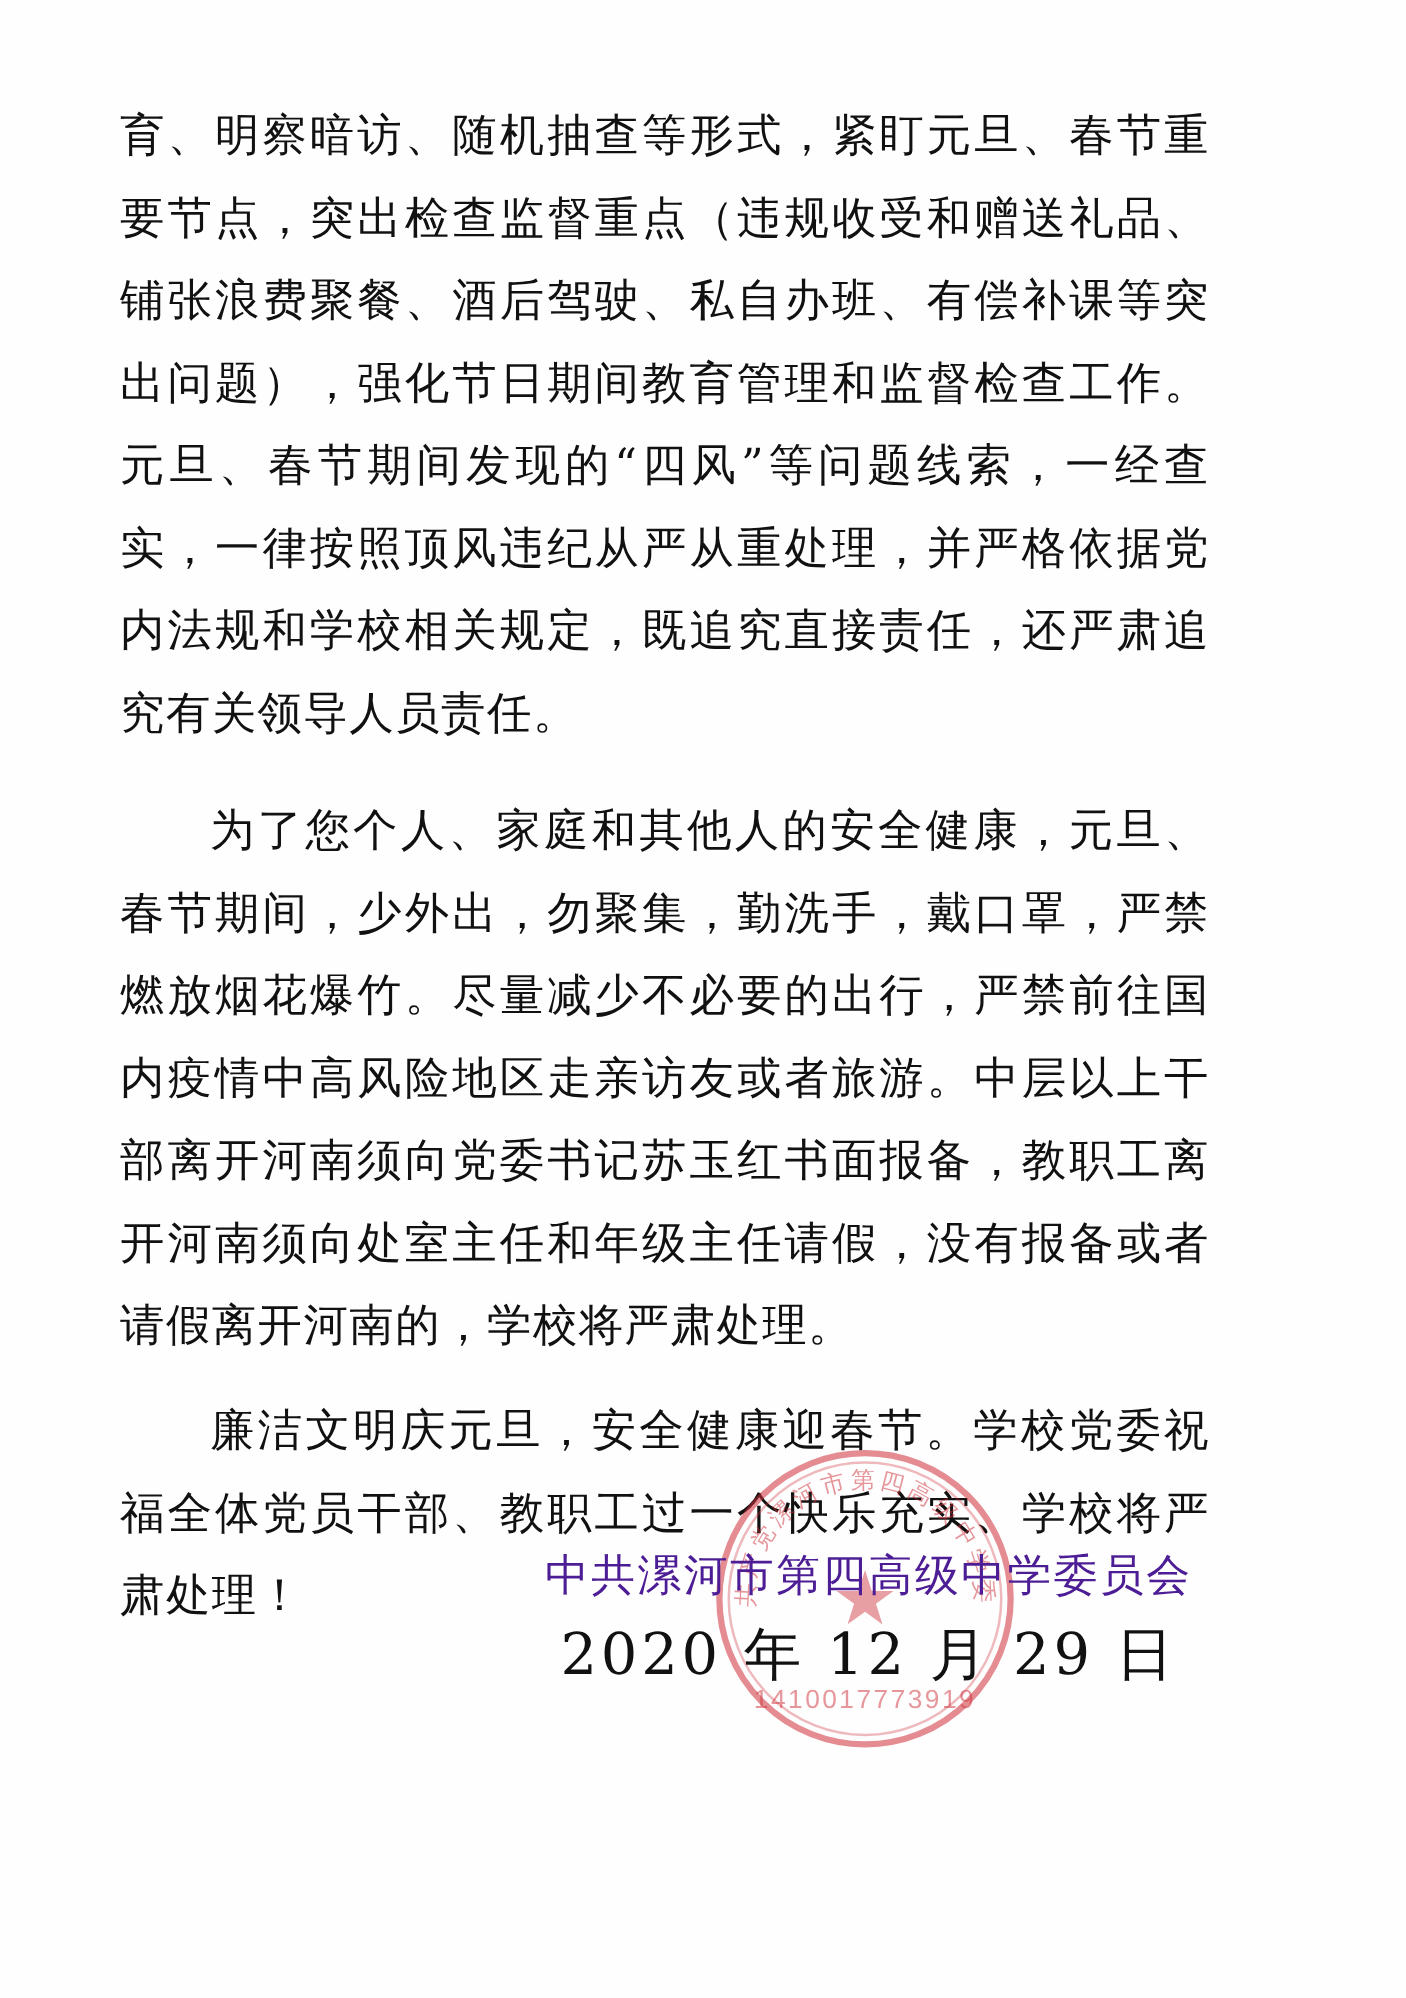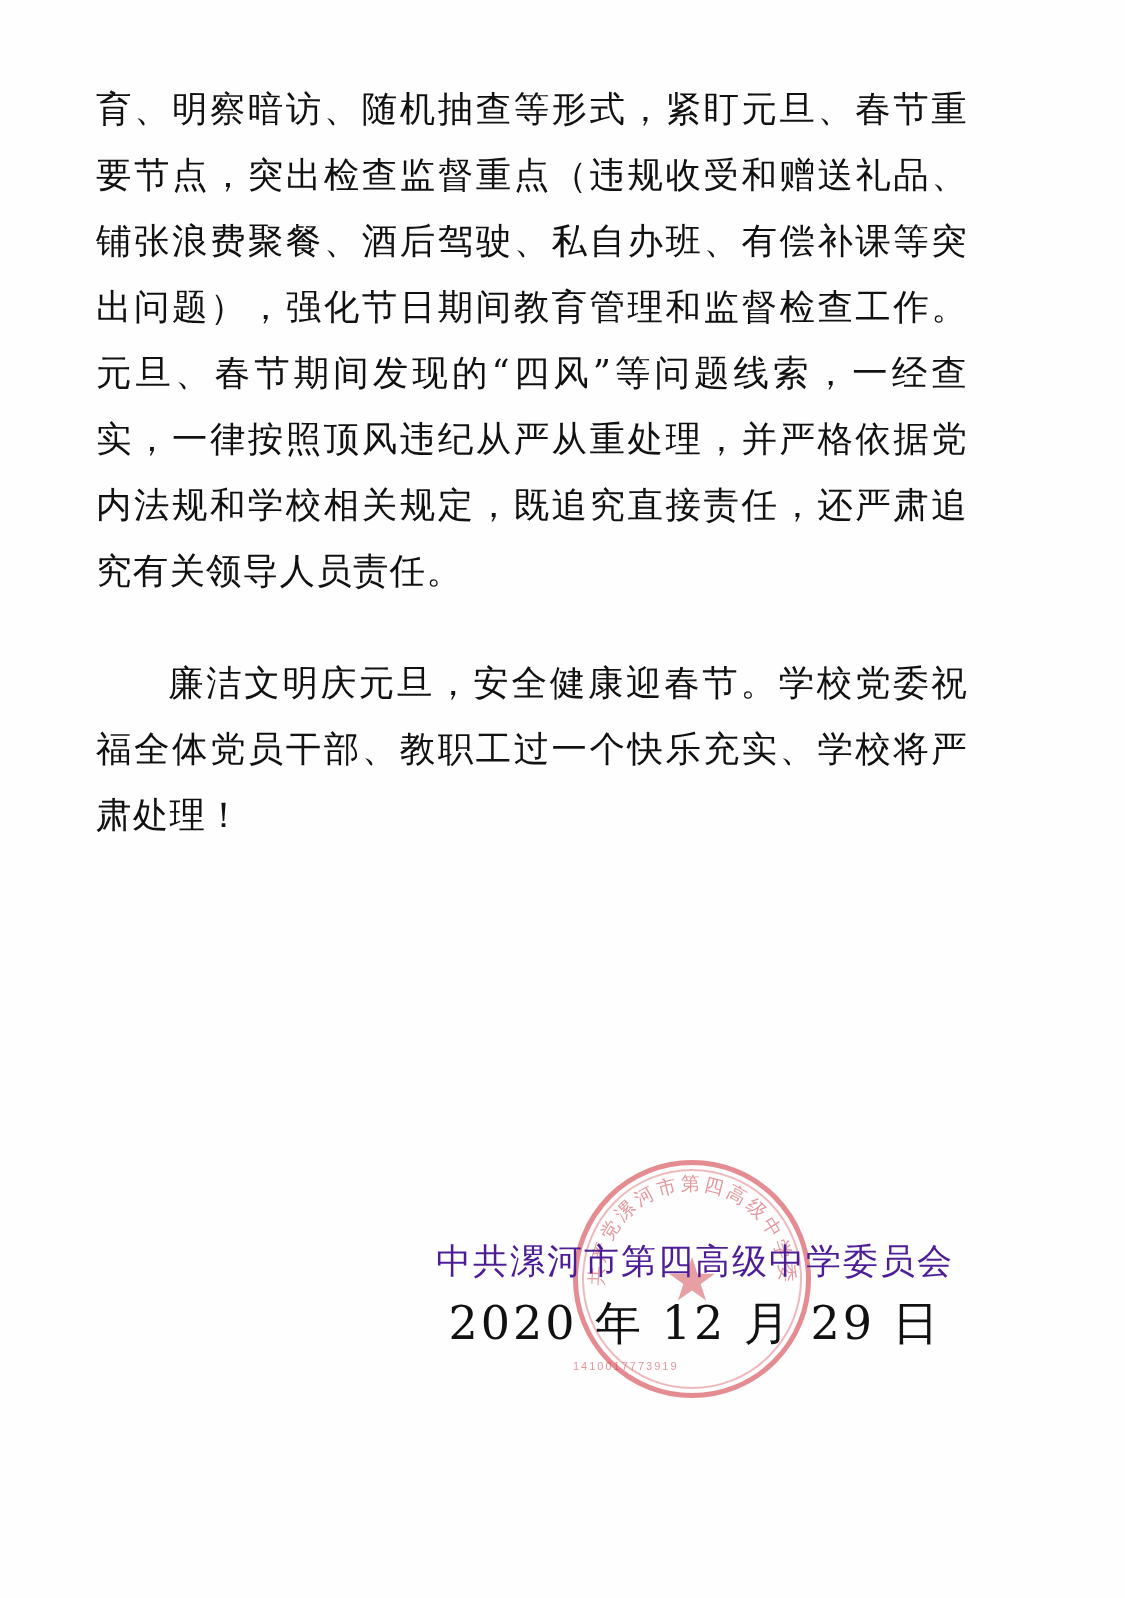--- a/index.html
+++ b/index.html
@@ -138,6 +138,7 @@
 
     <div class="gap-sm"></div>
 
+    <p class="para indent">为了您个人、家庭和其他人的安全健康，元旦、春节期间，少外出，勿聚集，勤洗手，戴口罩，严禁燃放烟花爆竹。尽量减少不必要的出行，严禁前往国内疫情中高风险地区走亲访友或者旅游。中层以上干部离开河南须向党委书记苏玉红书面报备，教职工离开河南须向处室主任和年级主任请假，没有报备或者请假离开河南的，学校将严肃处理。</p>
 
     <div class="gap-md"></div>
 

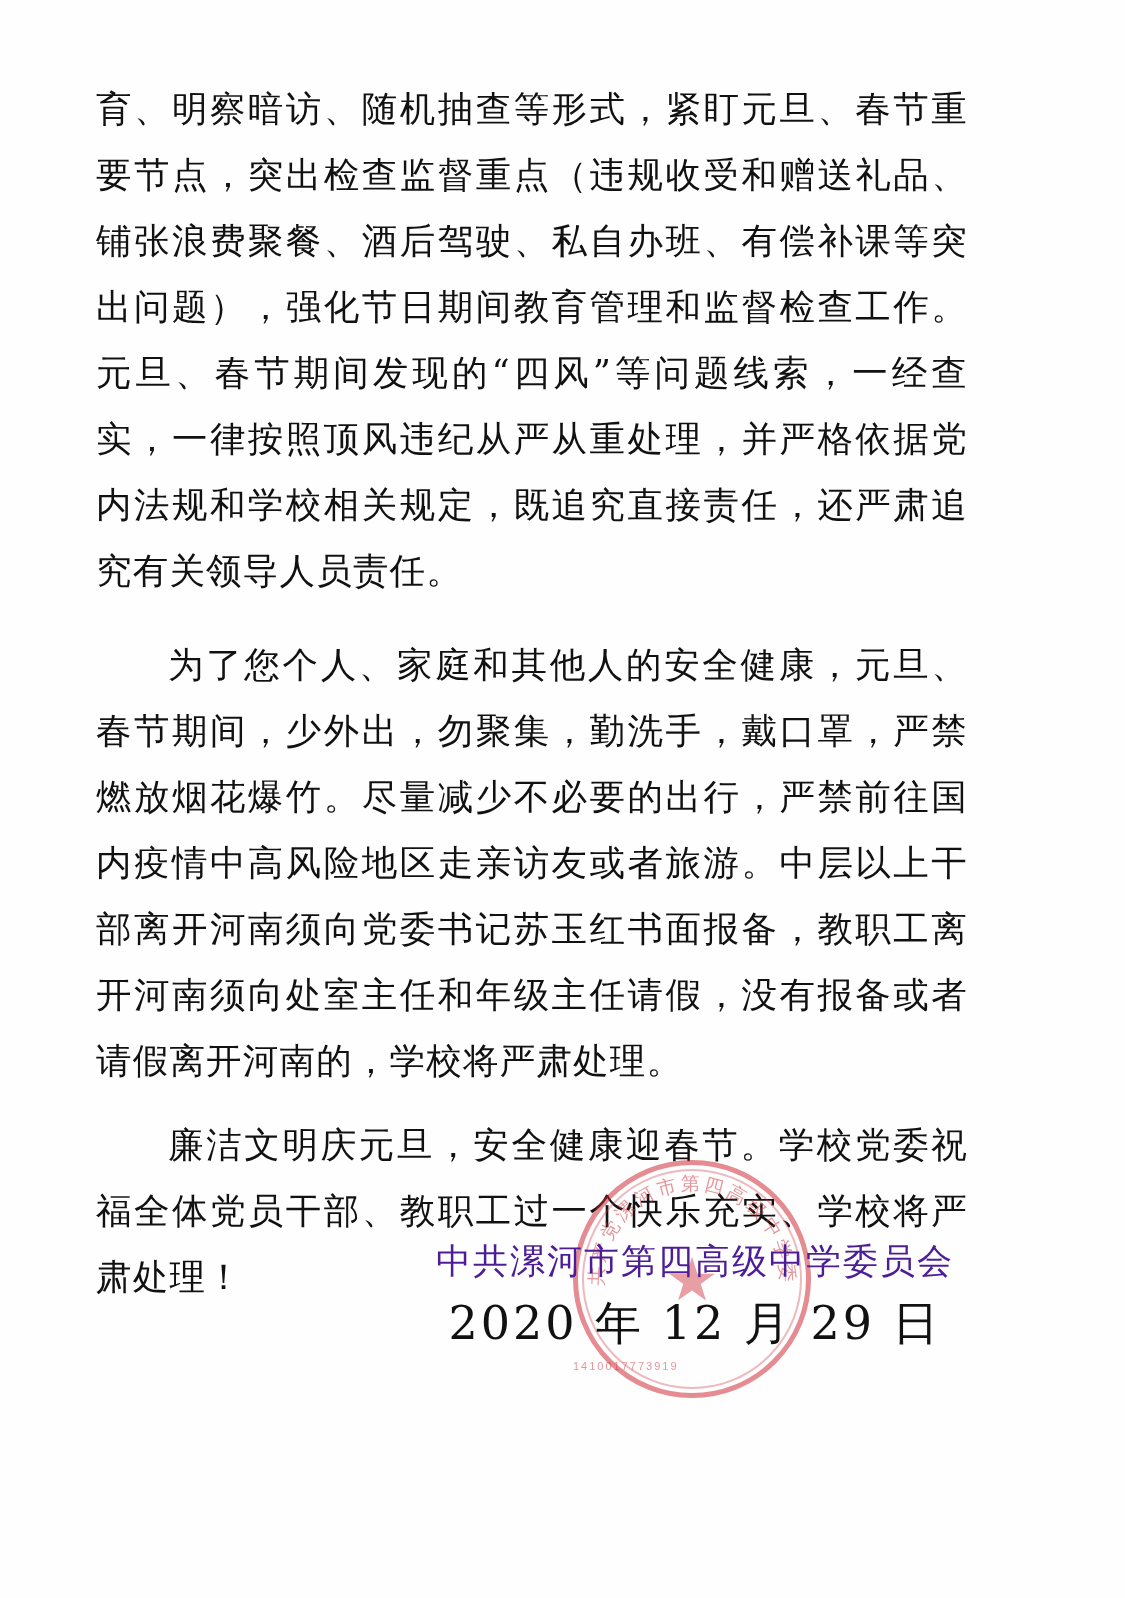--- a/index.html
+++ b/index.html
@@ -117,8 +117,8 @@
     left: 0;
     right: 0;
     bottom: 26px;
-    text-align: left;
-    font-size: 11px;
+    text-align: center;
+    font-size: 21px;
     letter-spacing: 2px;
     color: rgba(206, 45, 55, 0.5);
     font-family: "Liberation Sans", sans-serif;

